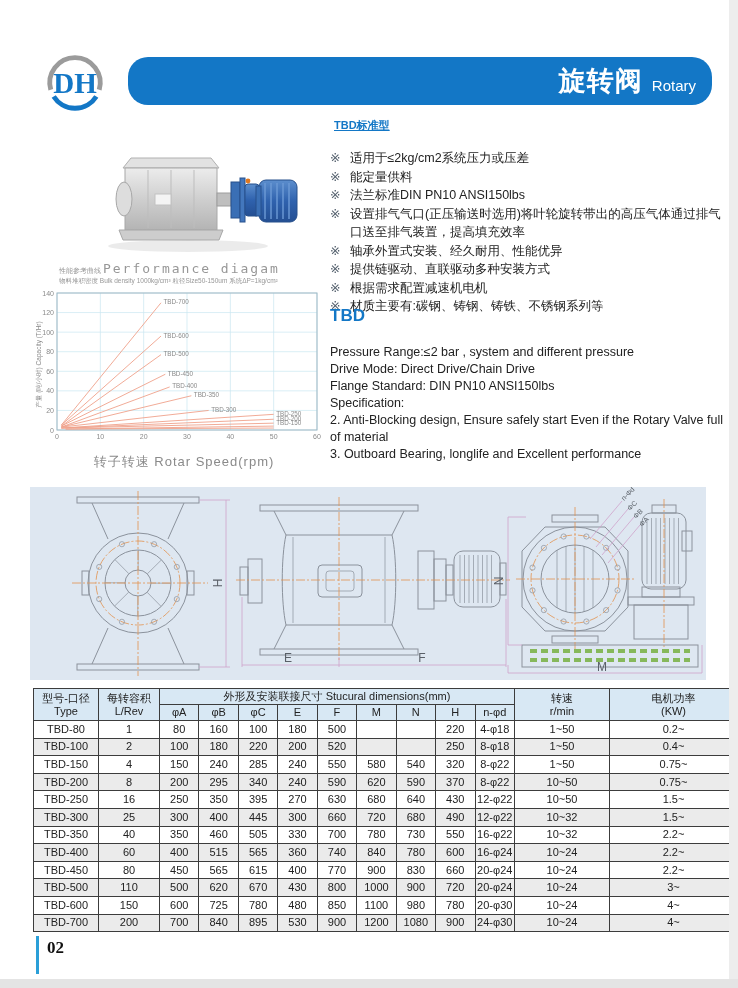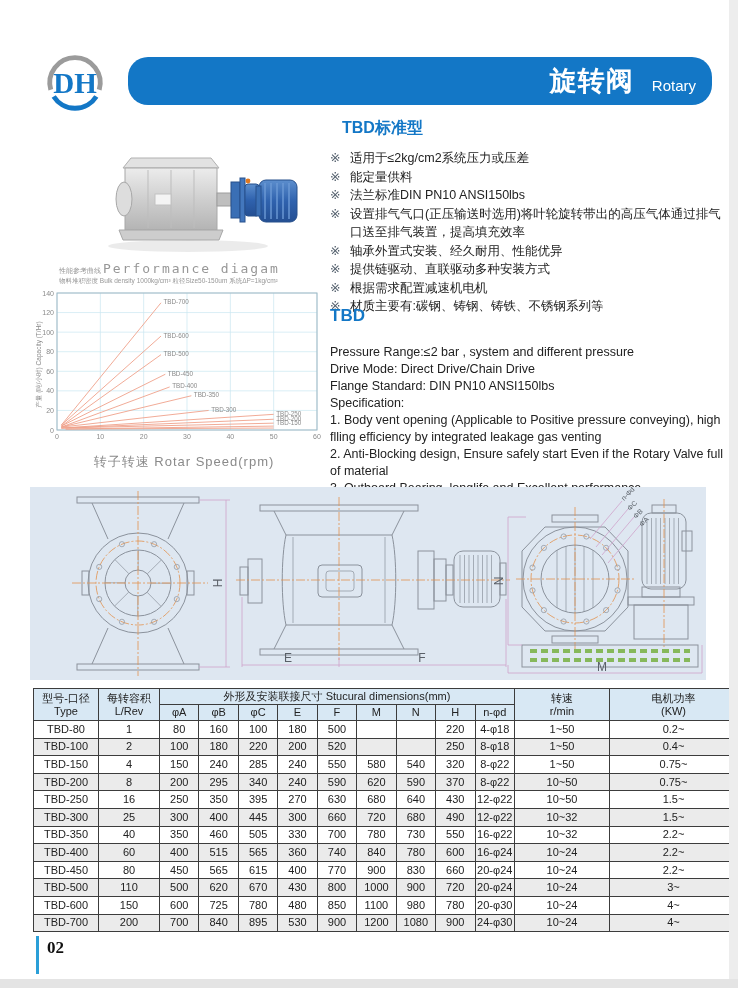--- a/index.html
+++ b/index.html
@@ -14,7 +14,7 @@
           border-radius:20px;display:flex;align-items:center;justify-content:flex-end;
           padding-right:16px;box-sizing:border-box;color:#fff;}
   .banner .cn{font-size:27px;font-weight:bold;letter-spacing:1px;}
-  .banner .en{font-size:15px;margin-left:18px;margin-top:8px;}
+  .banner .en{font-size:15px;margin-left:9px;margin-top:8px;}
 
   .h-blue{color:#1377c6;font-weight:bold;}
   .sec-heading{position:absolute;left:342px;top:118px;font-size:16px;}

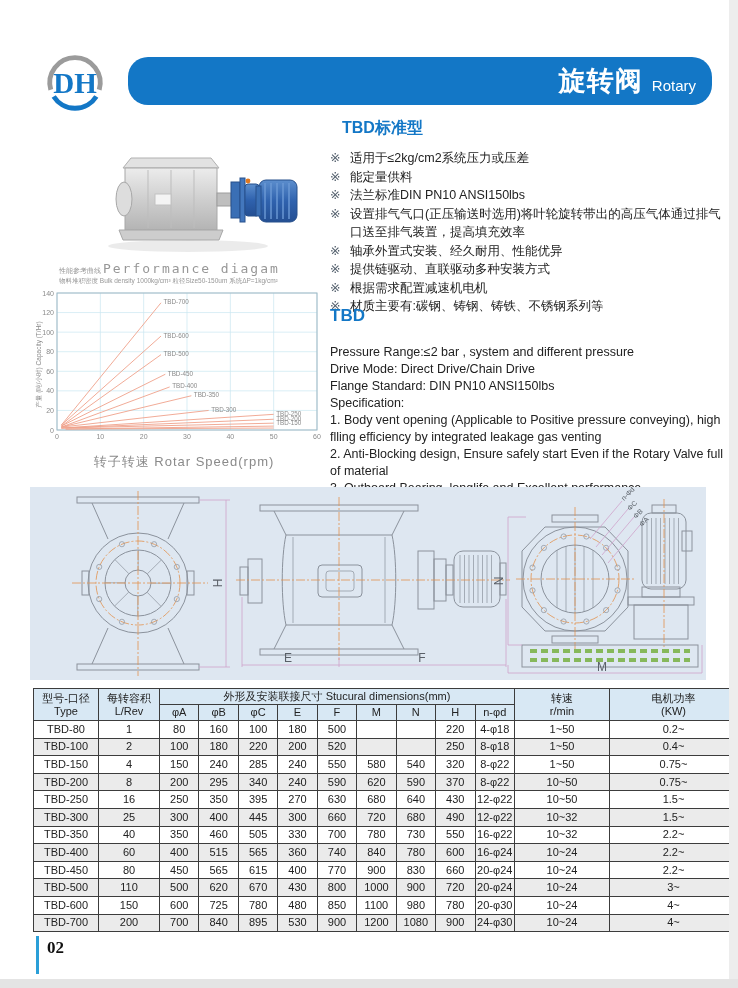--- a/index.html
+++ b/index.html
@@ -17,7 +17,7 @@
   .banner .en{font-size:15px;margin-left:9px;margin-top:8px;}
 
   .h-blue{color:#1377c6;font-weight:bold;}
-  .sec-heading{position:absolute;left:342px;top:118px;font-size:16px;}
+  .sec-heading{position:absolute;left:334px;top:118px;font-size:11px;text-decoration:underline;}
 
   
   .photo{position:absolute;left:93px;top:142px;width:218px;height:116px;}

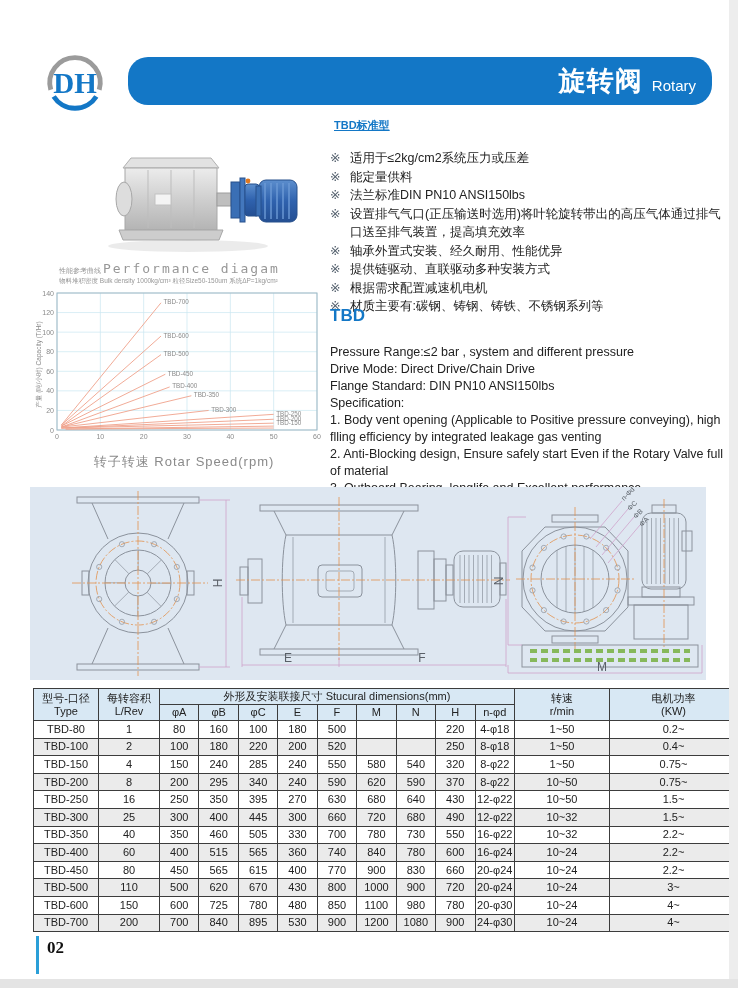--- a/index.html
+++ b/index.html
@@ -229,7 +229,6 @@
         <div class="ln">Drive Mode: Direct Drive/Chain Drive</div>
         <div class="ln">Flange Standard: DIN PN10 ANSI150lbs</div>
         <div class="ln">Specification:</div>
-        <div class="ln">1. Body vent opening (Applicable to Positive pressure conveying), high flling efficiency by integrated leakage gas venting</div>
         <div class="ln">2. Anti-Blocking design, Ensure safely start Even if the Rotary Valve full of material</div>
         <div class="ln">3. Outboard Bearing, longlife and Excellent performance</div>
       </div>

